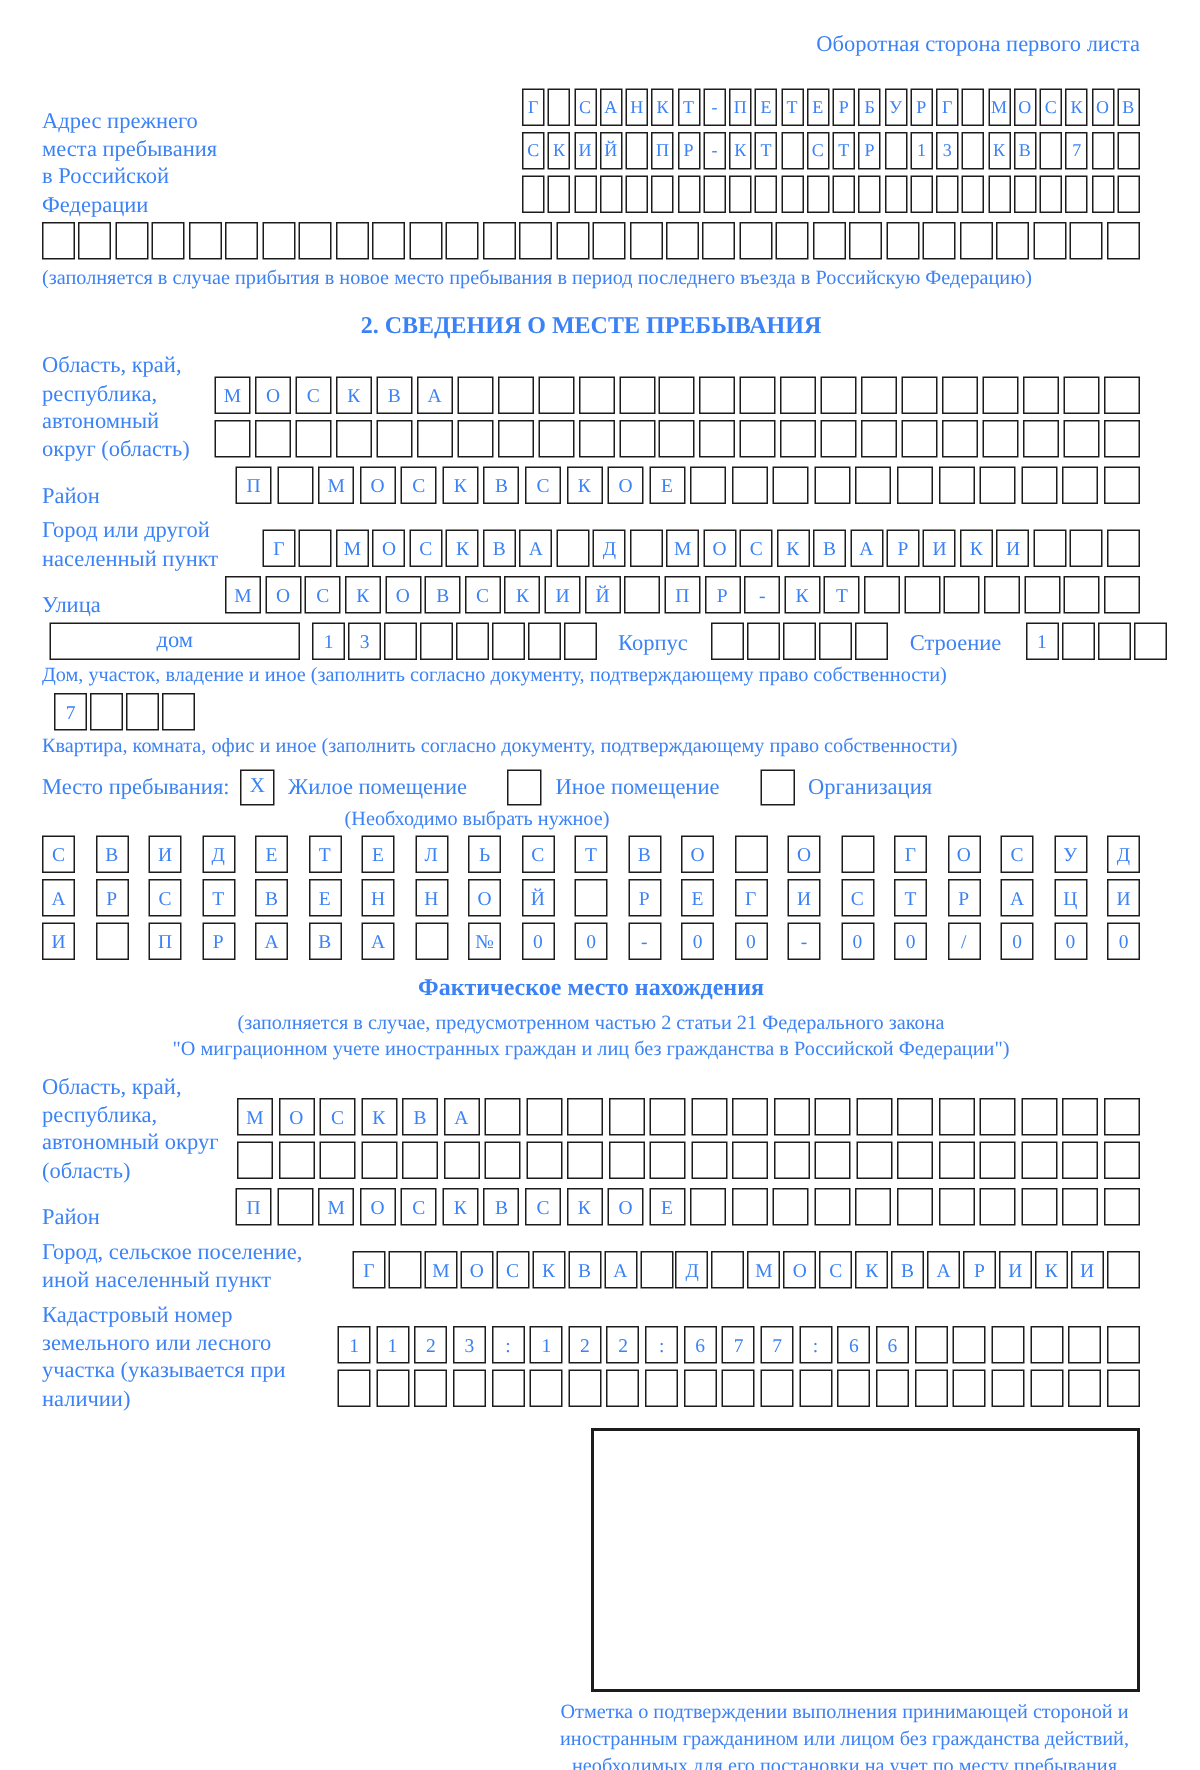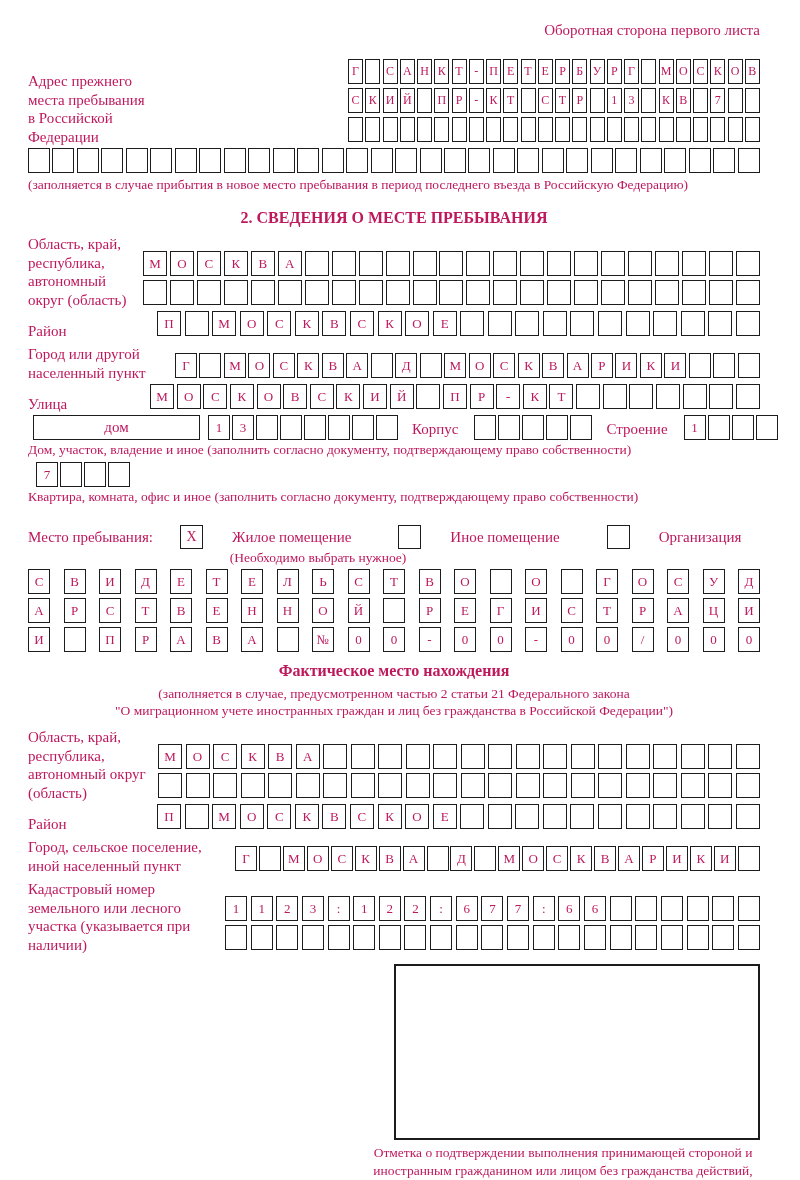--- a/index.html
+++ b/index.html
@@ -8,7 +8,7 @@
     width: 800px; height: 1180px;
     padding: 4px 40px 0 28px;
     font-family: "Liberation Serif", "DejaVu Serif", serif;
-    color: #be185d; background:#fff; overflow: hidden;
+    color: #3b82f6; background:#fff; overflow: hidden;
   }
   .header-note { text-align: right; font-size: 15px; margin: 18px 0 20px; }
 

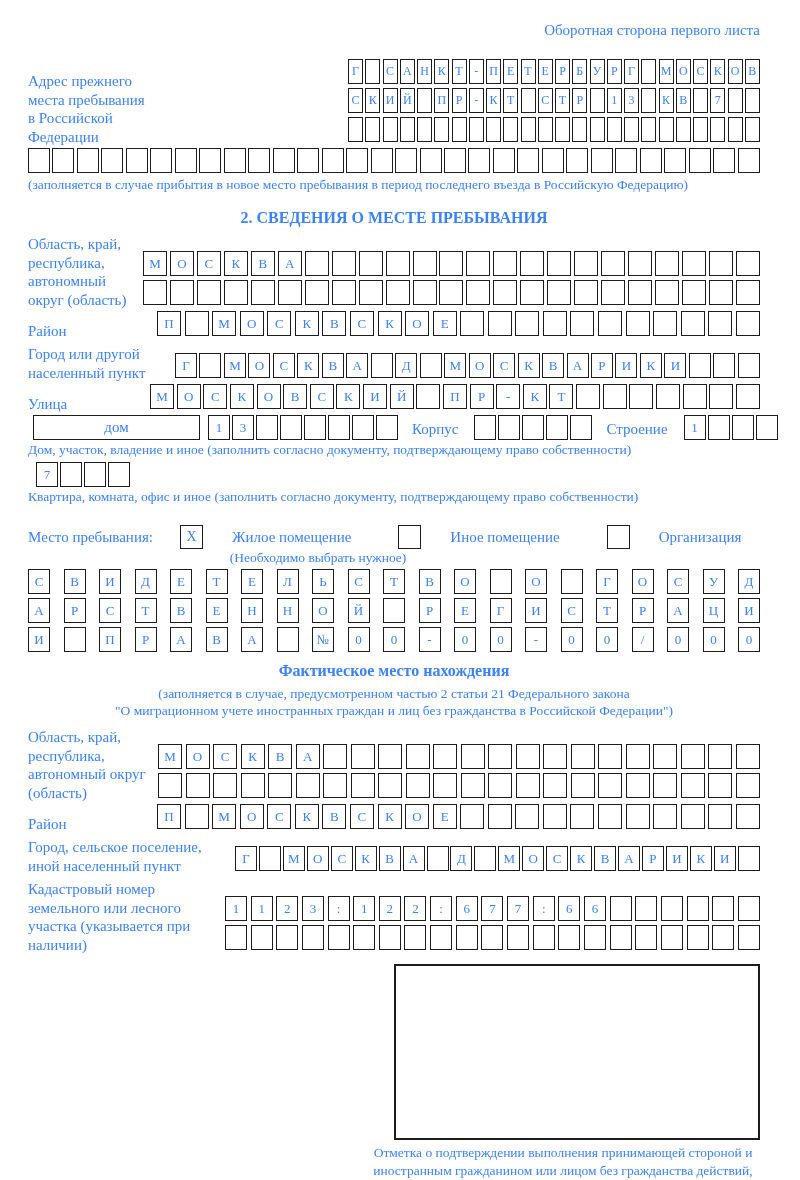--- a/index.html
+++ b/index.html
@@ -43,7 +43,7 @@
   .cells-inline { display:flex; gap:2px; margin-left:8px; }
   .mid-label { font-size:15px; padding:3px 8px 0 14px; flex-shrink:0; }
 
-  .stay-row { display:flex; align-items:center; font-size:15px; margin:20px 0 0;gap:20px; }
+  .stay-row { display:flex; align-items:center; font-size:15px; margin:8px 0 0; }
   .checkbox { width:23px; height:24px; border:1.8px solid #1c1c1c; display:inline-flex;
               align-items:center; justify-content:center; font-size:14px; flex-shrink:0; }
   .stay-label { margin-right:7px; }

